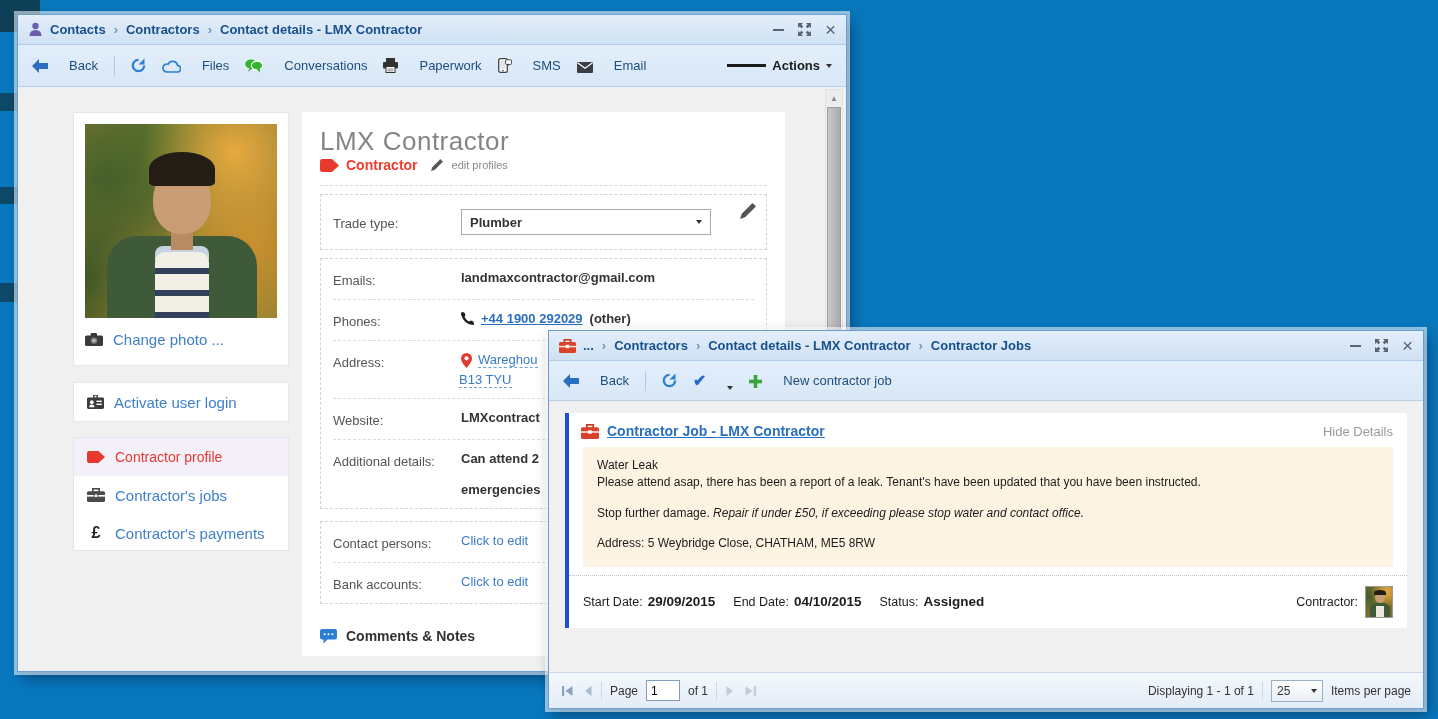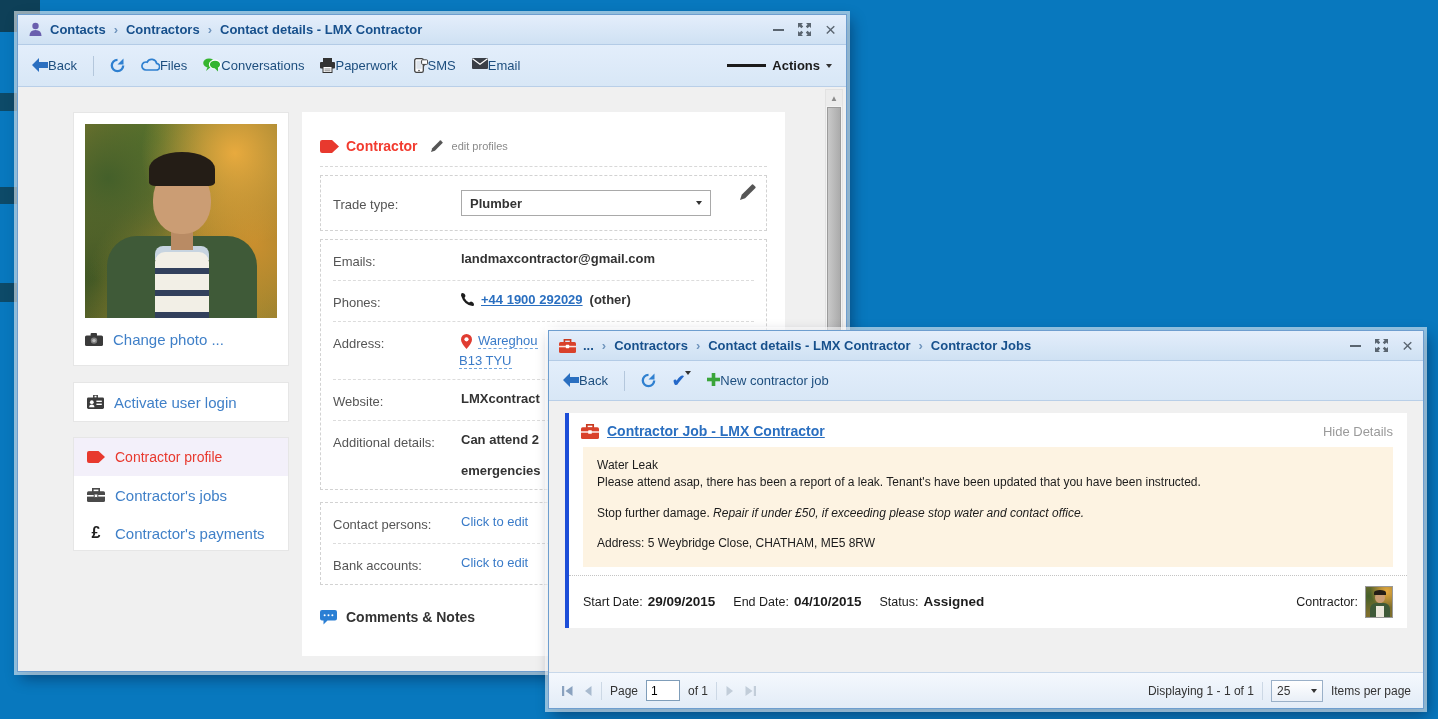--- a/index.html
+++ b/index.html
@@ -53,7 +53,7 @@
   }
   #main-window .toolbar { height:42px; flex:0 0 42px; }
   #jobs-window .toolbar { height:40px; flex:0 0 40px; }
-  .tool-btn { display:flex; align-items:flex-start; gap:0; cursor:pointer; }
+  .tool-btn { display:flex; align-items:flex-end; gap:21px; cursor:pointer; }
   .tool-sep { width:1px; height:20px; background:#b4c7dc; }
   .toolbar .spacer { flex:1; }
   .actions-btn { font-weight:bold; color:#1b1b1b; display:flex; align-items:center; gap:6px; }

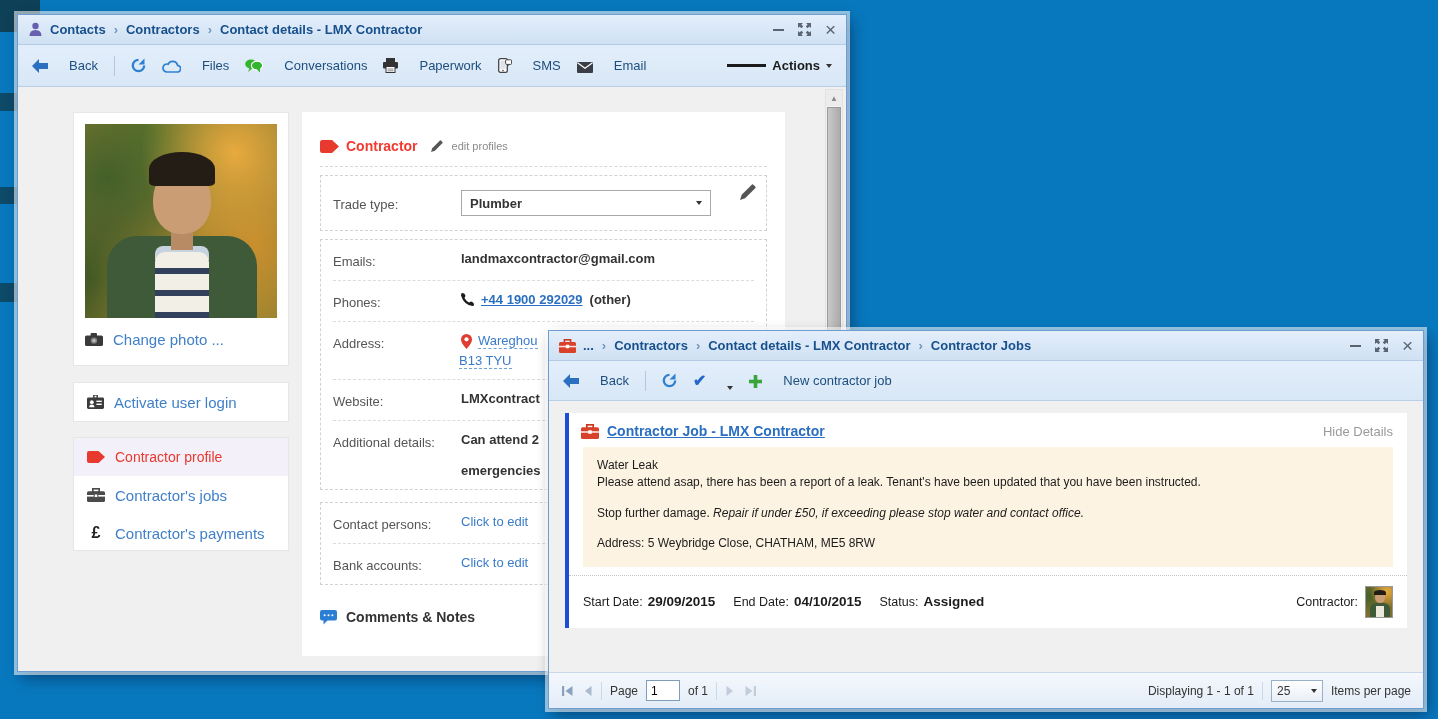--- a/index.html
+++ b/index.html
@@ -349,6 +349,7 @@
 
 
     <div class="main-panel">
+      <div class="contact-name">LMX Contractor</div>
 
       <div class="profile-row">
         <span class="icon">

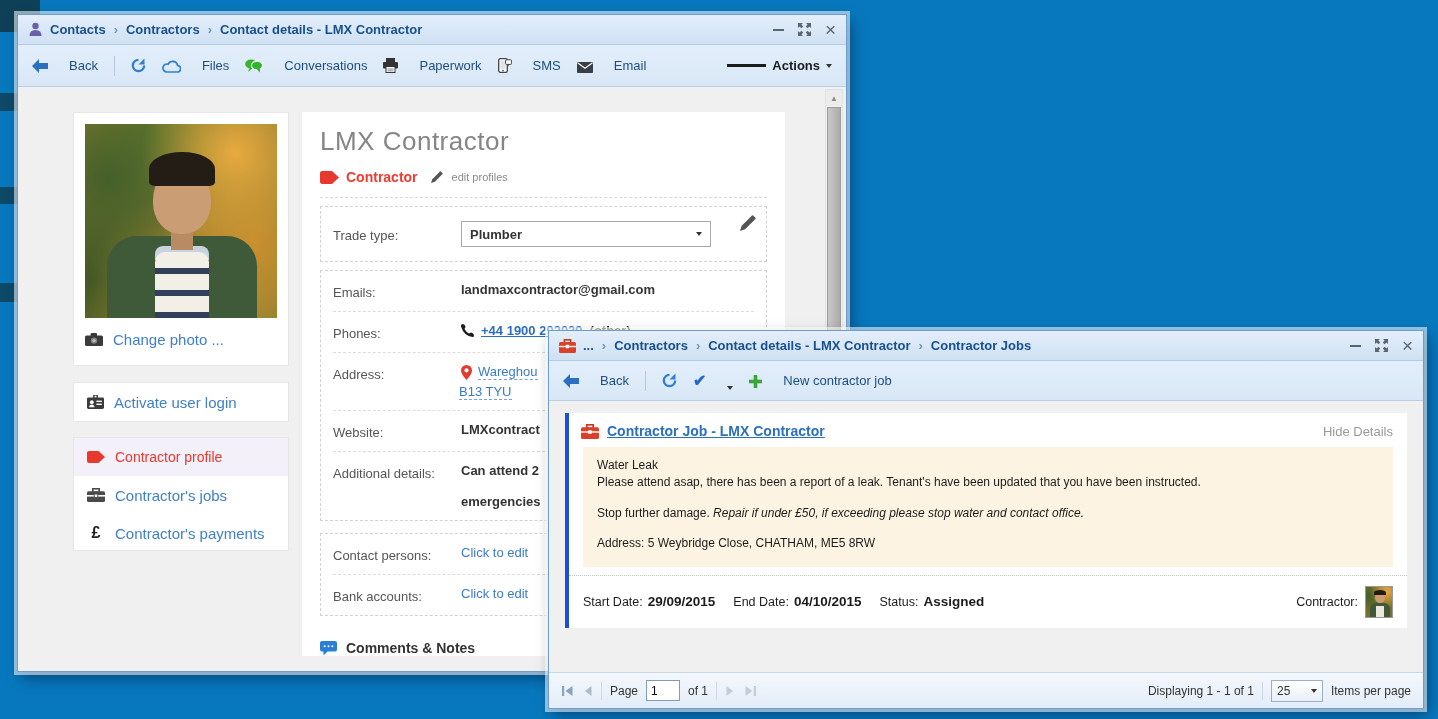--- a/index.html
+++ b/index.html
@@ -94,7 +94,7 @@
 
   .main-panel { position:absolute; left:284px; top:25px; width:483px; height:544px; background:#fff; padding:14px 18px; }
   .contact-name { font-size:26px; color:#858585; font-weight:400; letter-spacing:.5px; }
-  .profile-row { display:flex; align-items:center; gap:7px; margin-top:12px; padding-bottom:12px; border-bottom:1px dashed #d8d8d8; }
+  .profile-row { display:flex; align-items:center; gap:7px; margin-top:0; padding-bottom:12px; border-bottom:1px dashed #d8d8d8; }
   .badge-label { color:#f23b2f; font-weight:bold; font-size:14px; }
   .edit-profiles { color:#8a8a8a; font-size:11px; margin-left:2px; }
   .dash-box { border:1px dashed #d2d2d2; margin-top:8px; padding:0 12px; position:relative; }

